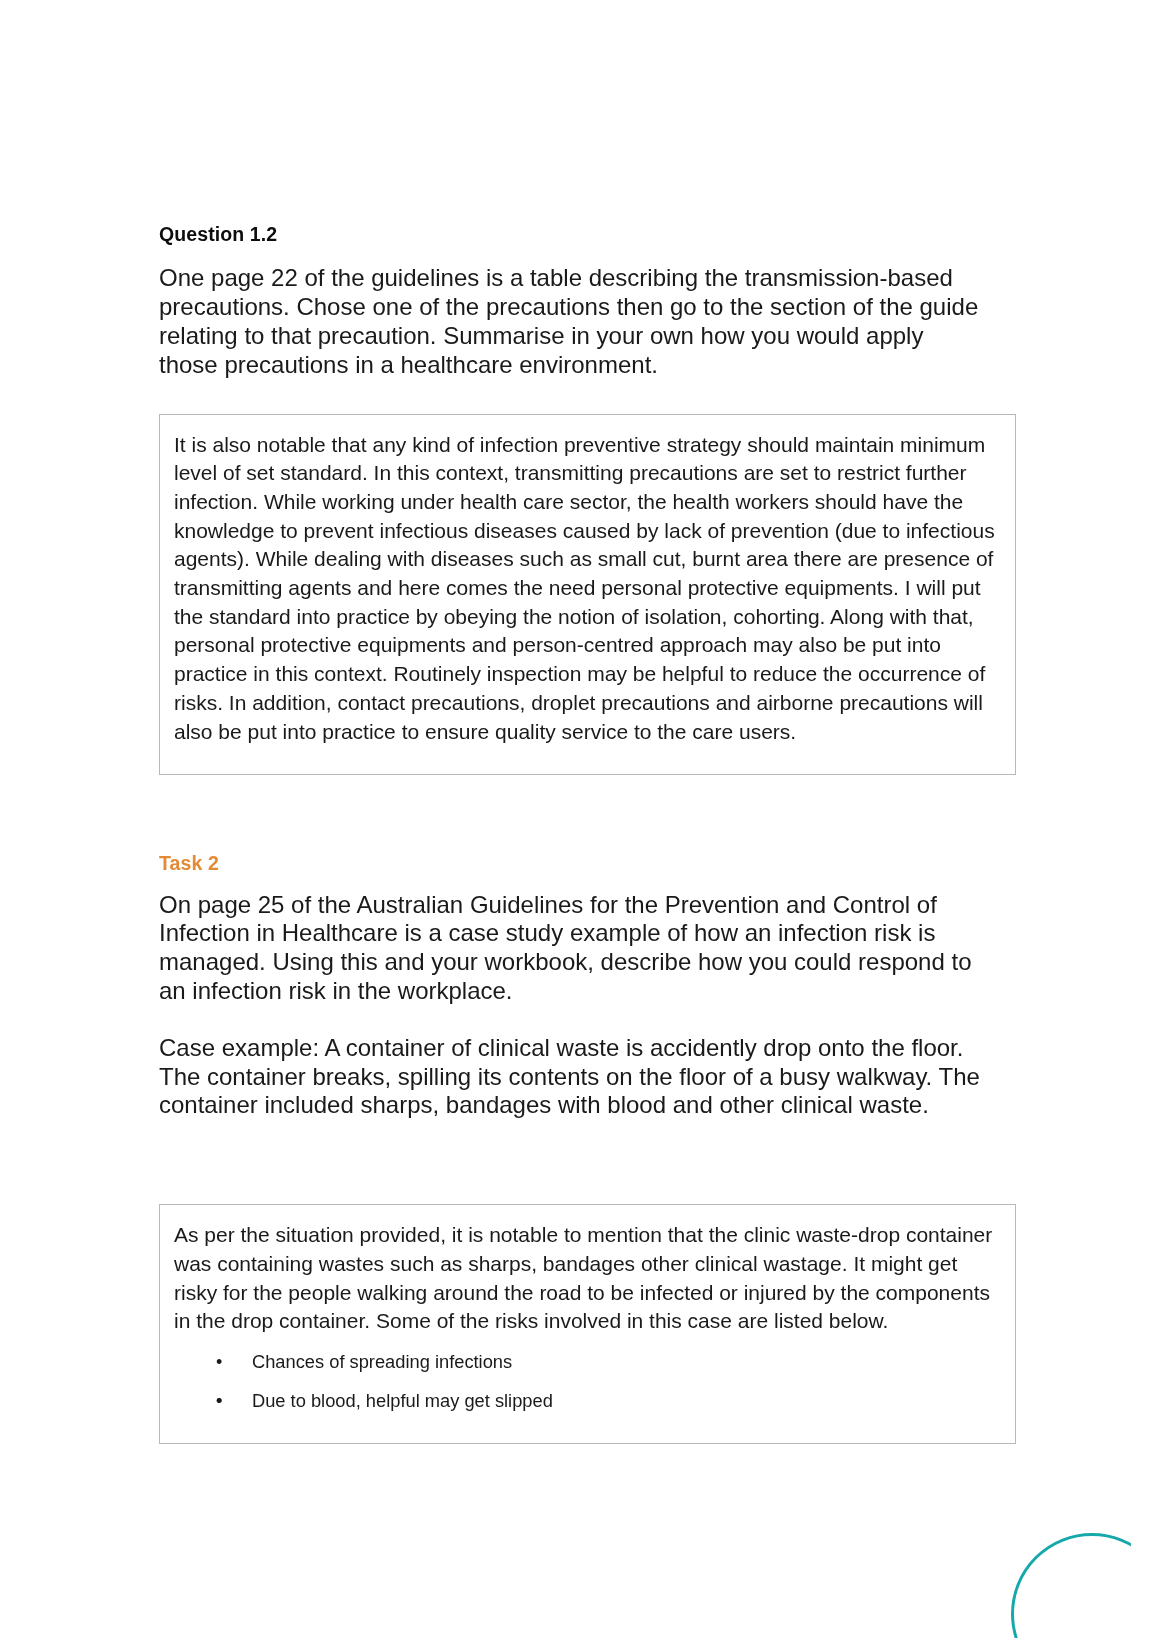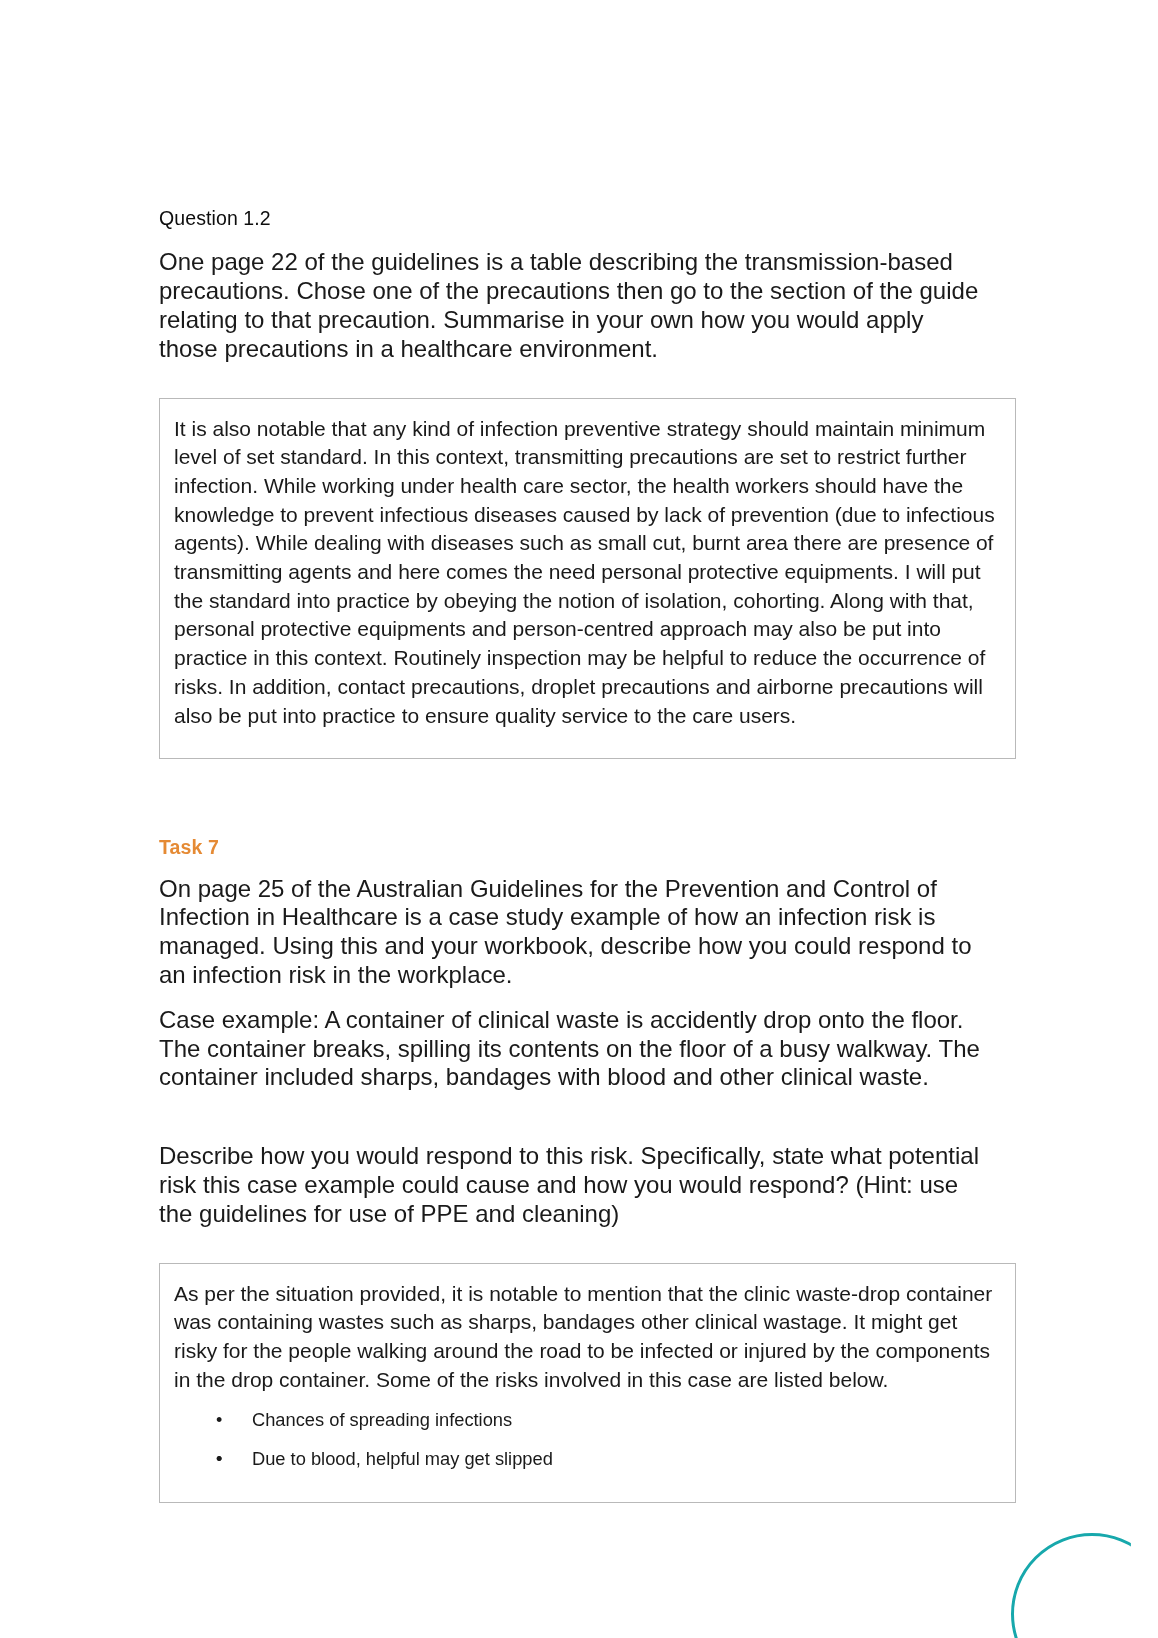--- a/index.html
+++ b/index.html
@@ -34,10 +34,10 @@
 
   .q-heading {
     font-size: 19.5px;
-    font-weight: normal;
+    font-weight: bold;
     color: #0d0d0d;
     letter-spacing: 0.1px;
-    margin: 0 0 17px 0;
+    margin: 16px 0 17px 0;
     line-height: 1.3;
   }
 

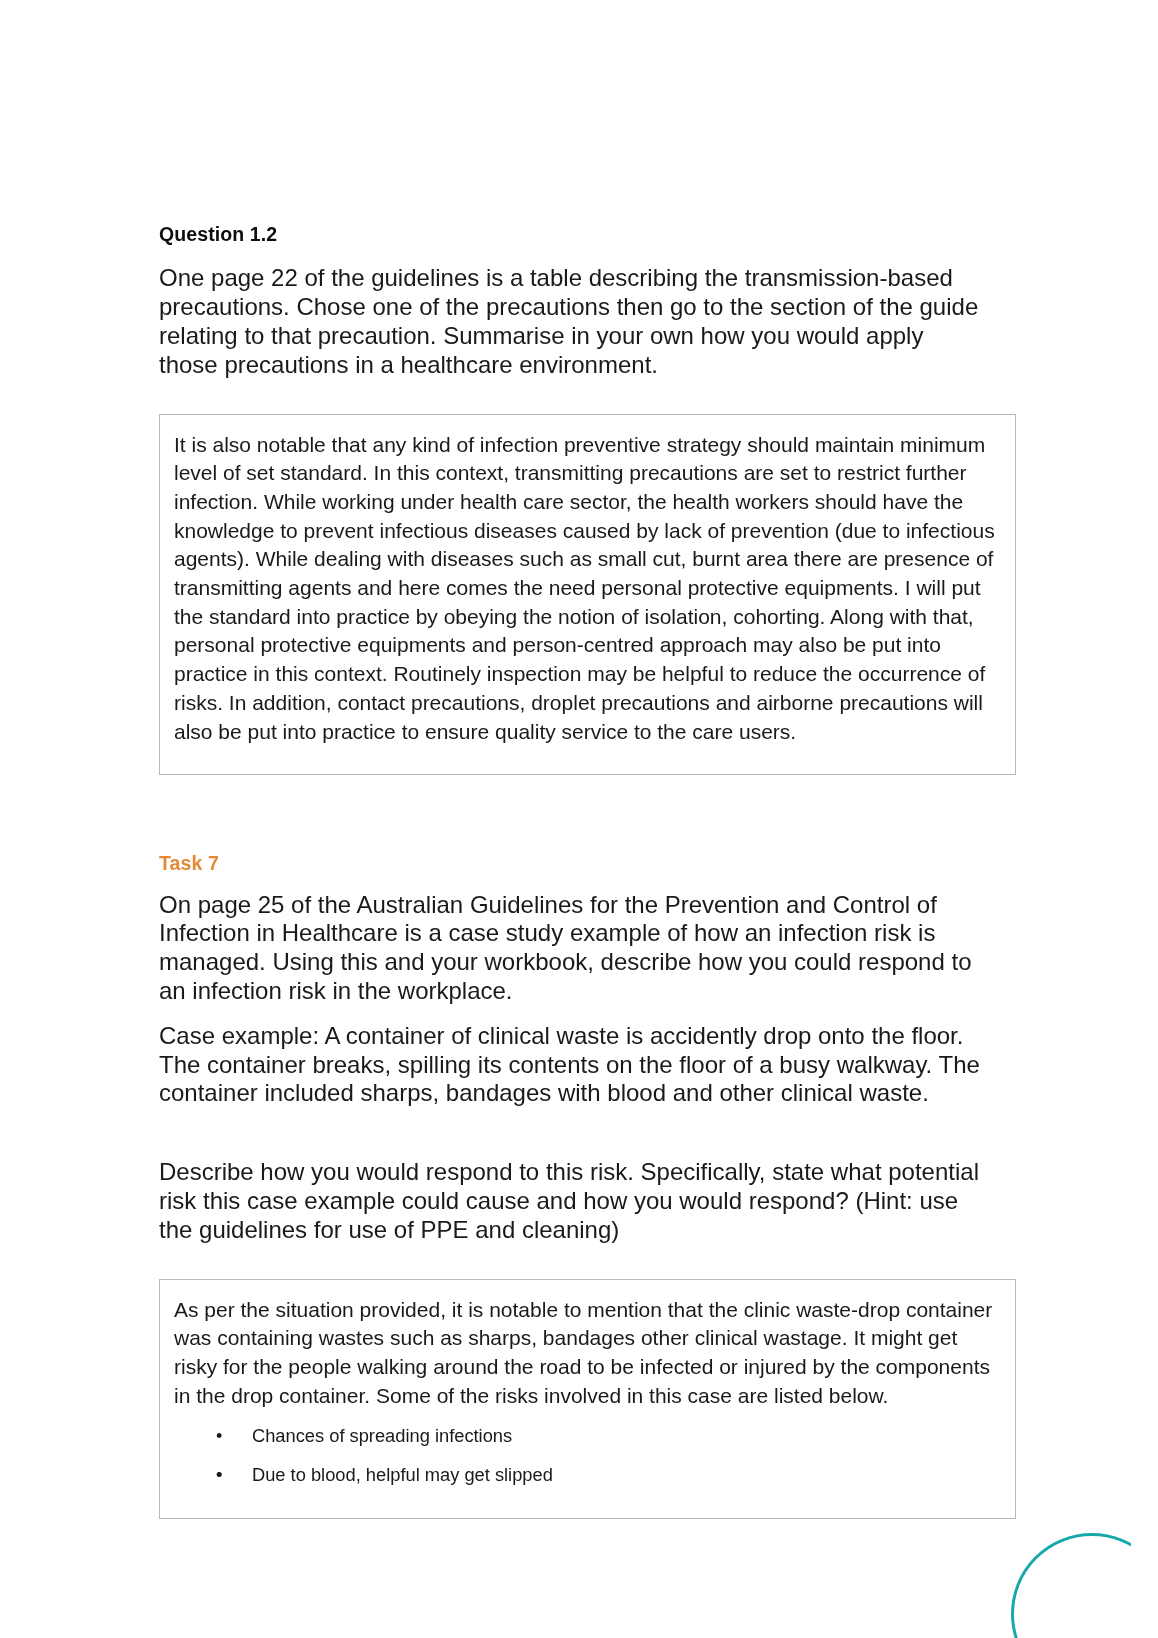--- a/index.html
+++ b/index.html
@@ -130,7 +130,7 @@
 
     <div class="spacer-lg"></div>
 
-    <h2 class="task-heading">Task 7</h2>
+    <h2 class="task-heading">Task 2</h2>
 
     <p class="para">On page 25 of the Australian Guidelines for the Prevention and Control of Infection in Healthcare is a case study example of how an infection risk is managed. Using this and your workbook, describe how you could respond to an infection risk in the workplace.</p>
 

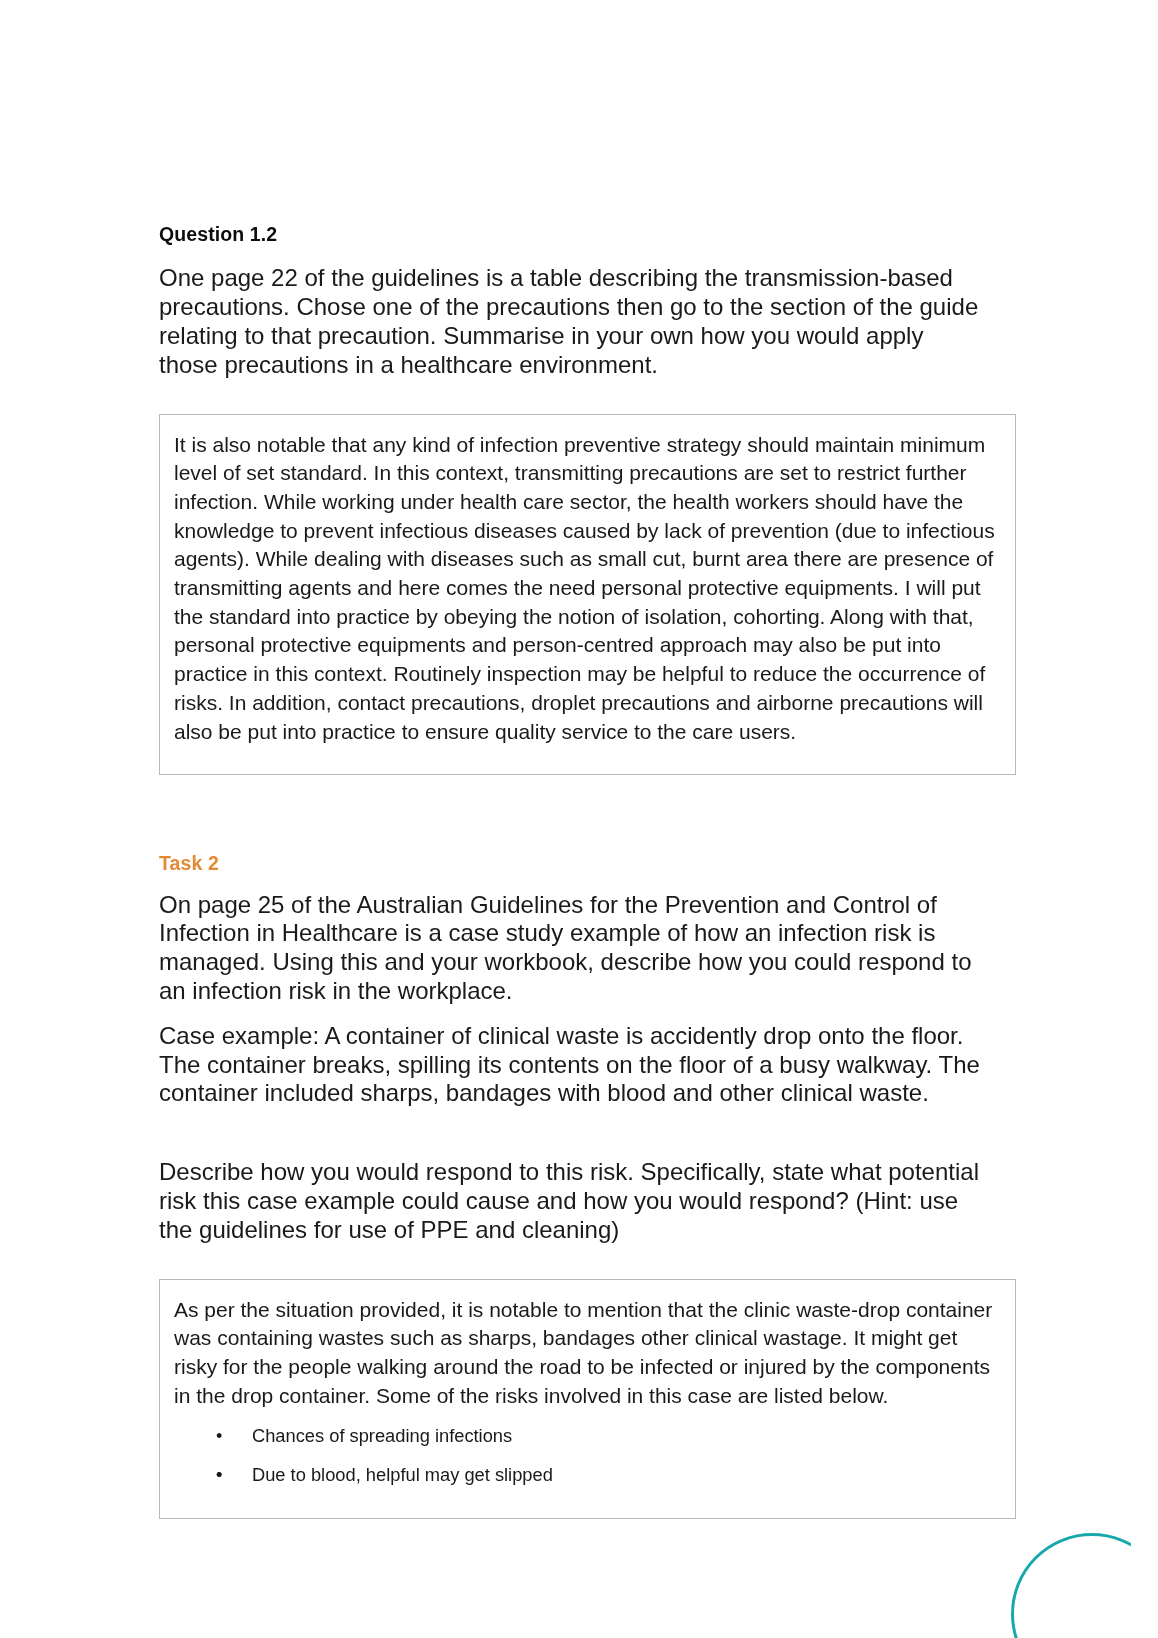--- a/index.html
+++ b/index.html
@@ -59,7 +59,7 @@
   }
 
   .para + .para {
-    margin-top: 16px;
+    margin-top: 28px;
   }
 
   .answer-box {

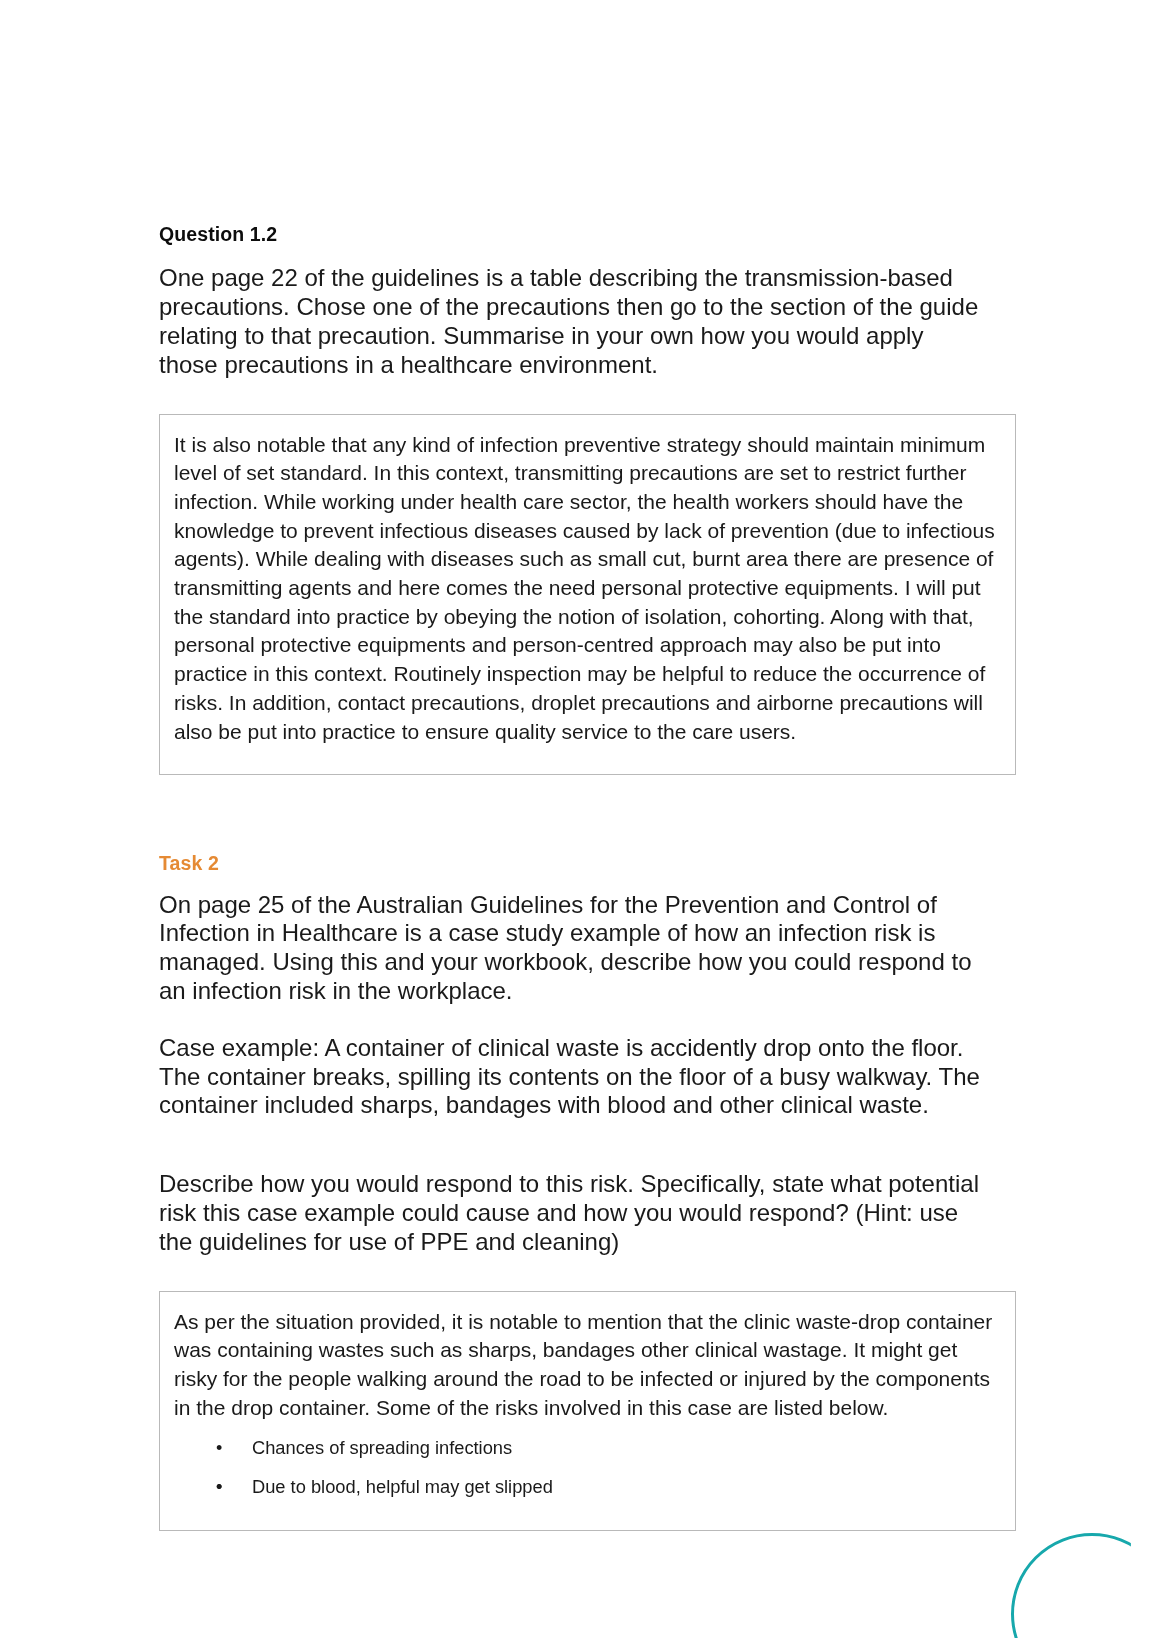--- a/index.html
+++ b/index.html
@@ -139,7 +139,6 @@
     <div class="spacer-md"></div>
 
 
-    <p class="para">Describe how you would respond to this risk. Specifically, state what potential risk this case example could cause and how you would respond? (Hint: use the guidelines for use of PPE and cleaning)</p>
 
     <div class="answer-box">
       <p class="para">As per the situation provided, it is notable to mention that the clinic waste-drop container was containing wastes such as sharps, bandages other clinical wastage. It might get risky for the people walking around the road to be infected or injured by the components in the drop container. Some of the risks involved in this case are listed below.</p>

